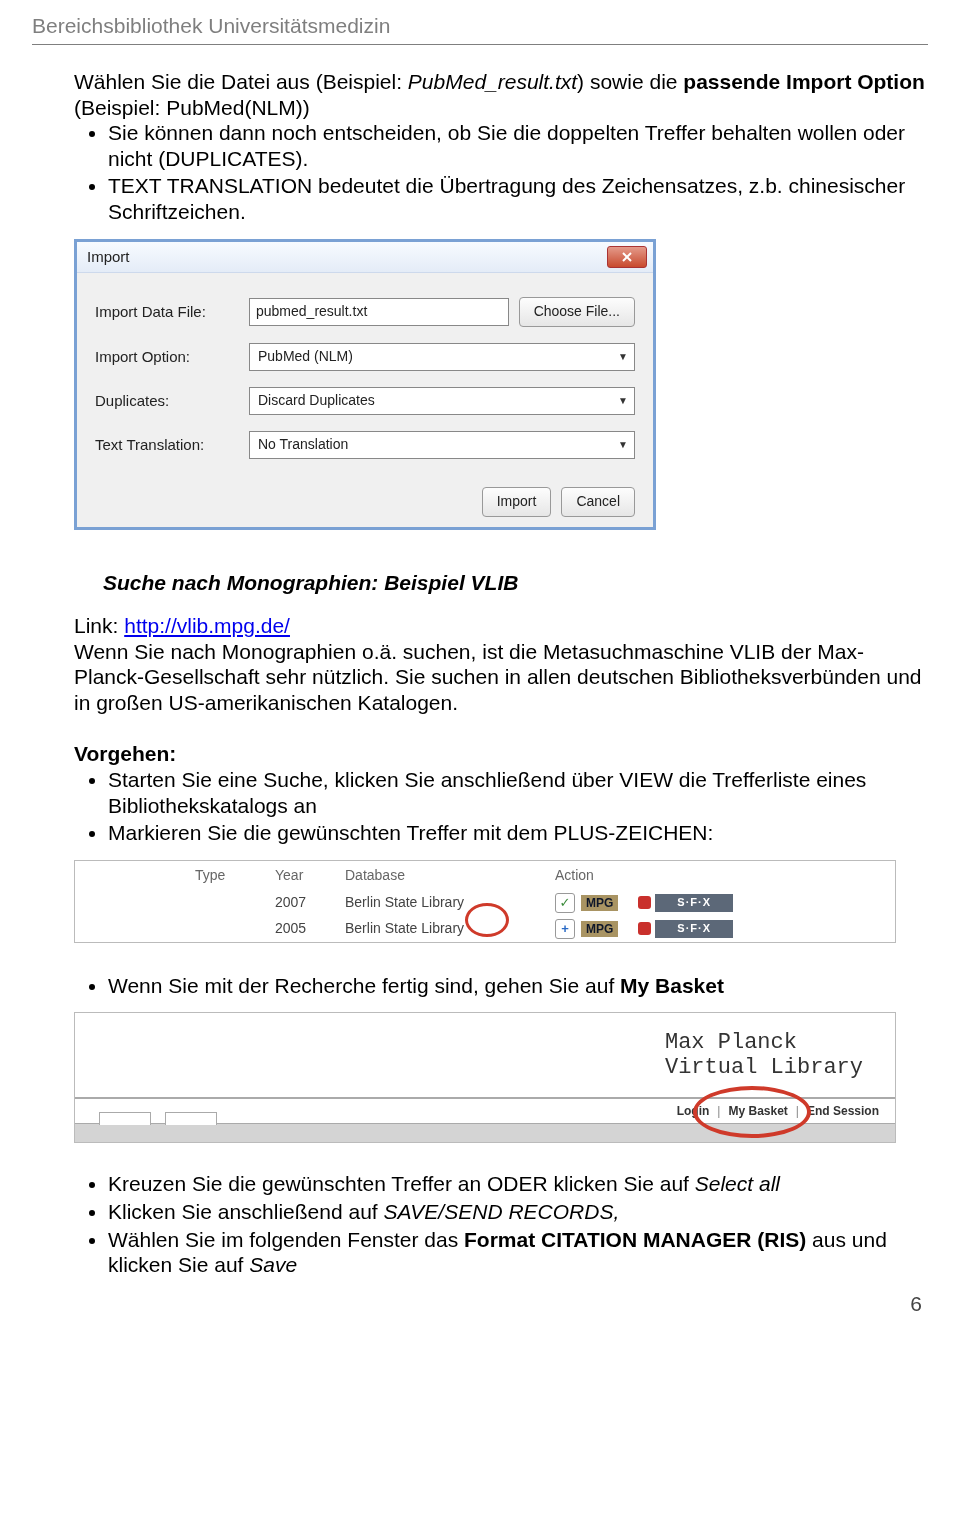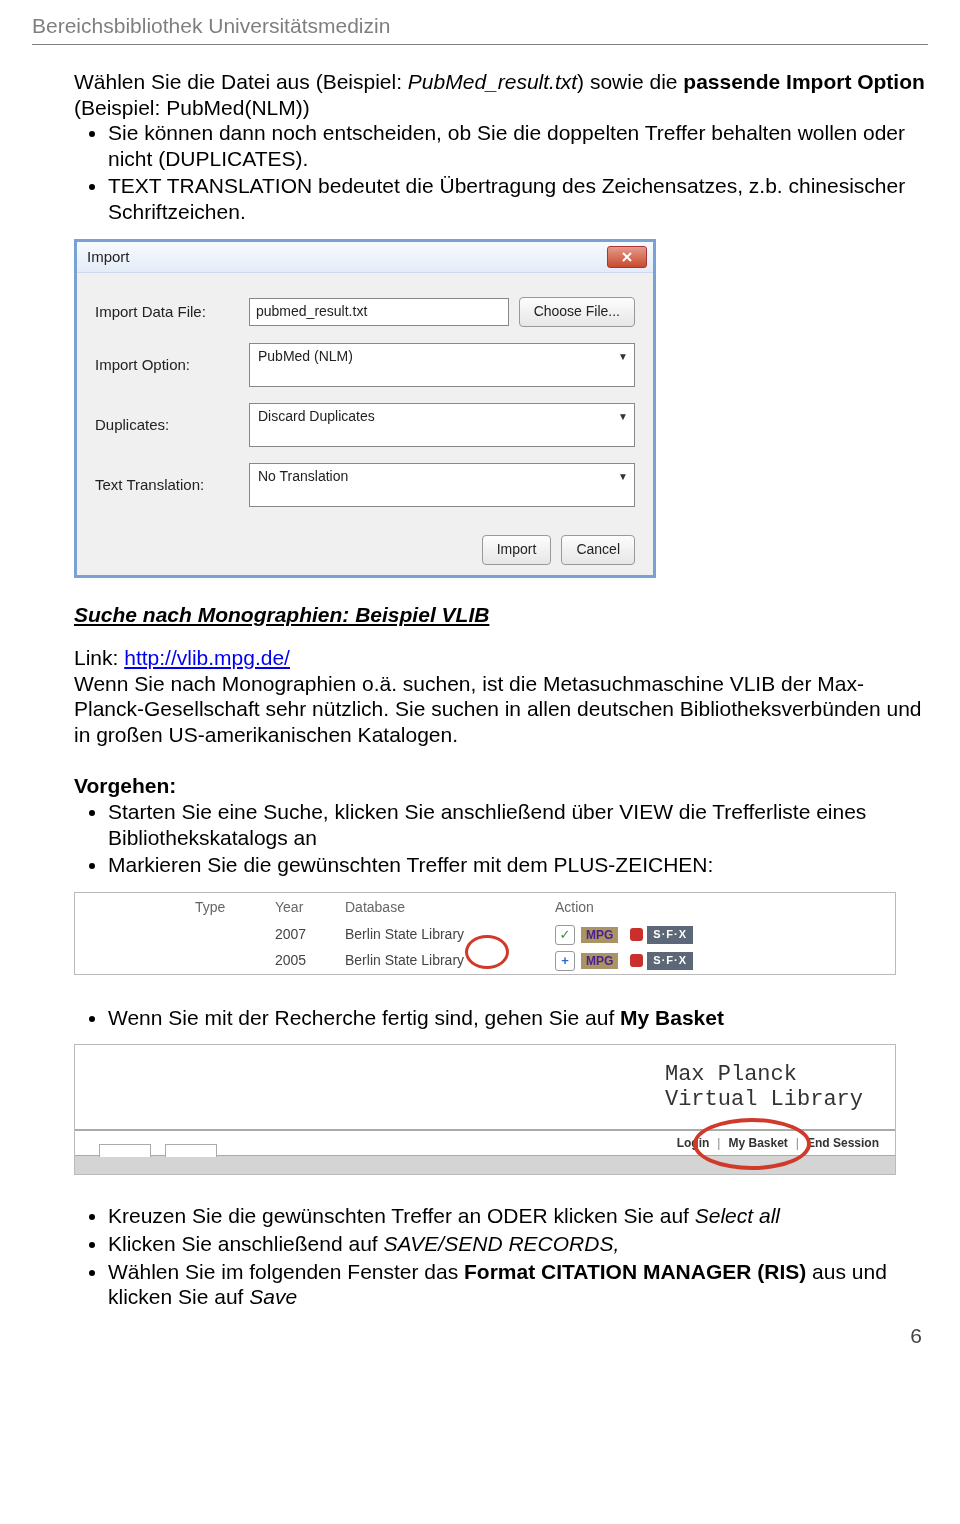--- a/index.html
+++ b/index.html
@@ -40,7 +40,7 @@
   
   .dialog {
     width: 576px;
-    margin: 8px 0 24px 0;
+    margin: 8px 0 40px 0;
     border: 3px solid #7aa1d4;
     background: #eef3fa;
     position: relative;

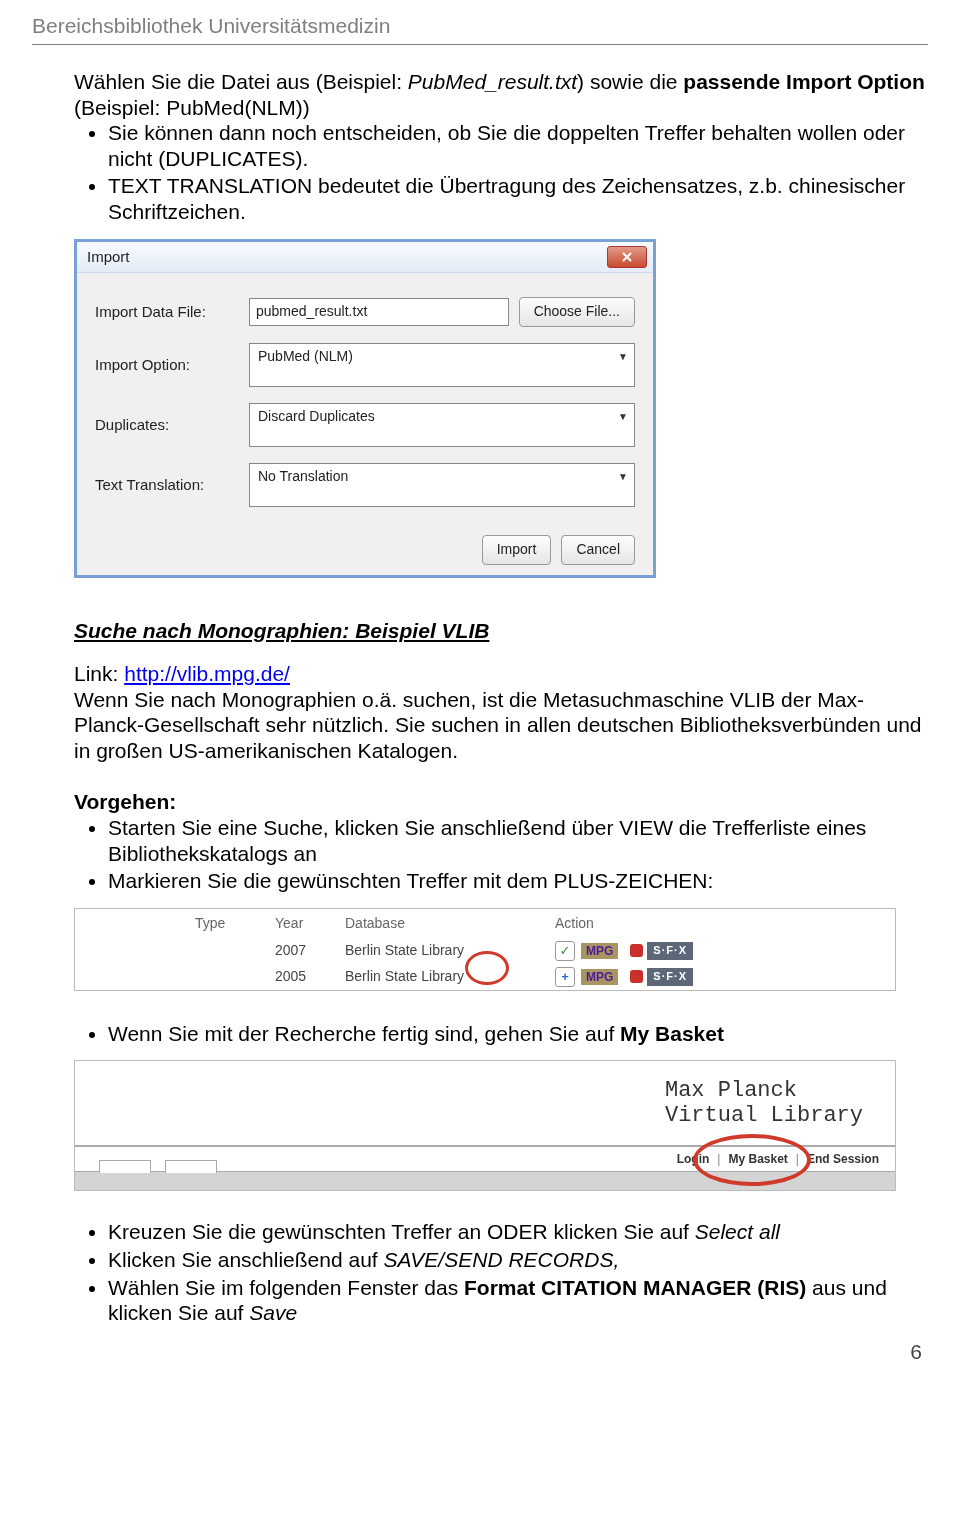--- a/index.html
+++ b/index.html
@@ -113,7 +113,7 @@
     display: flex;
     align-items: center;
     justify-content: space-between;
-    padding: 0 6px 16px 8px;
+    padding: 0 6px 0 8px;
     font-size: 14px;
   }
   .caret {

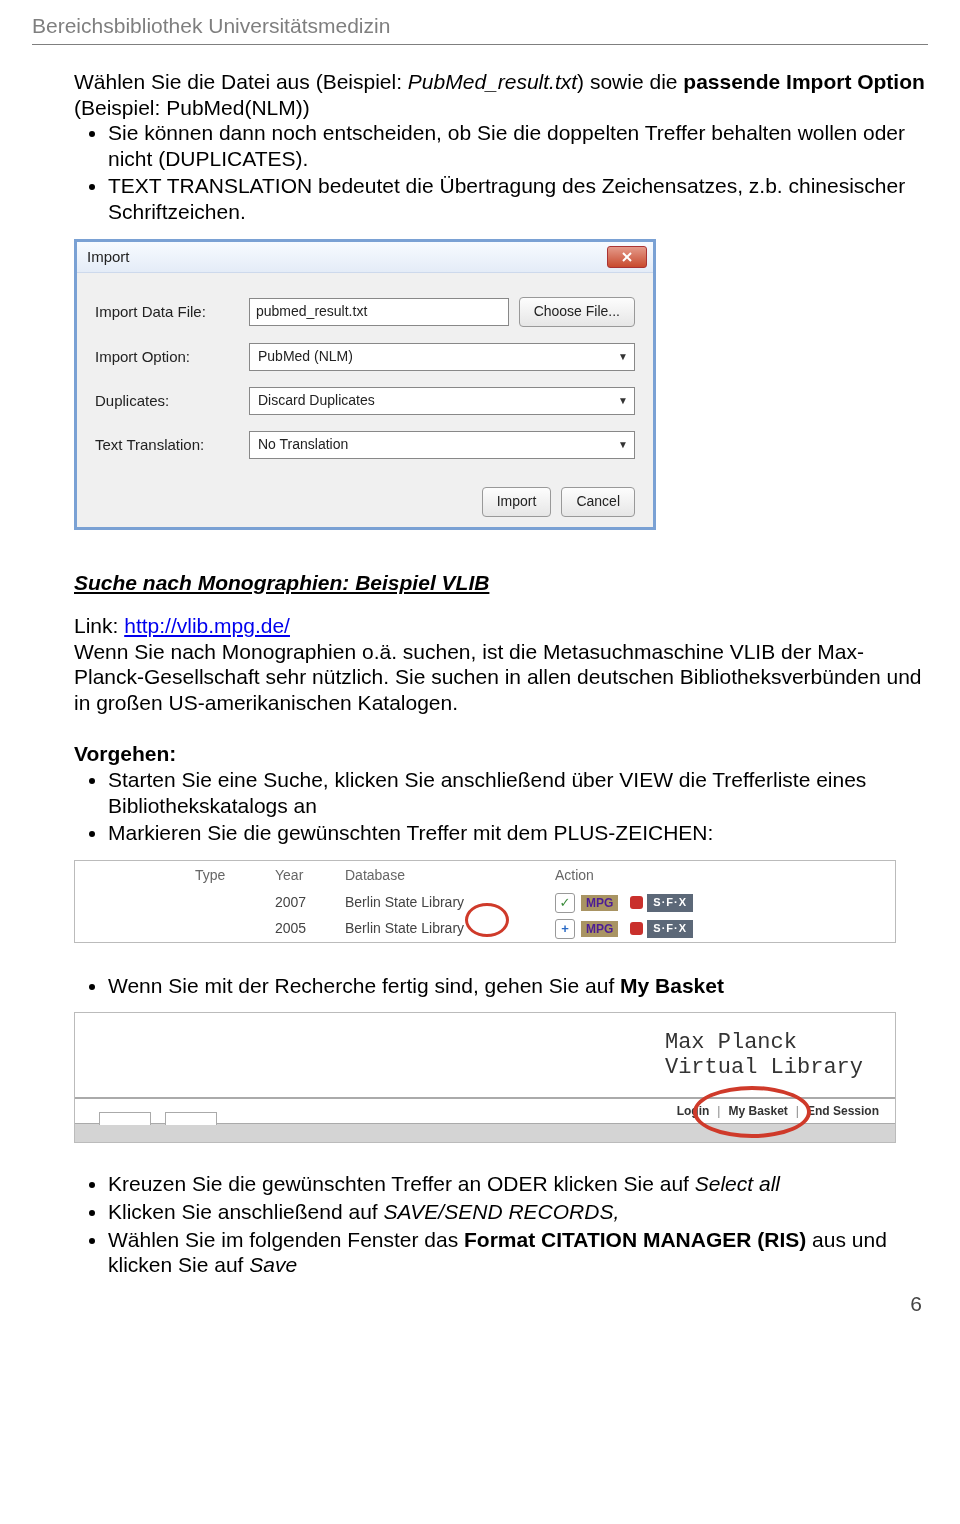--- a/index.html
+++ b/index.html
@@ -129,9 +129,9 @@
   .section-heading {
     font-weight: bold;
     font-style: italic;
-    text-decoration: underline;
     margin-top: 10px;
     margin-bottom: 18px;
+    margin-left: 29px;
   }
 
   

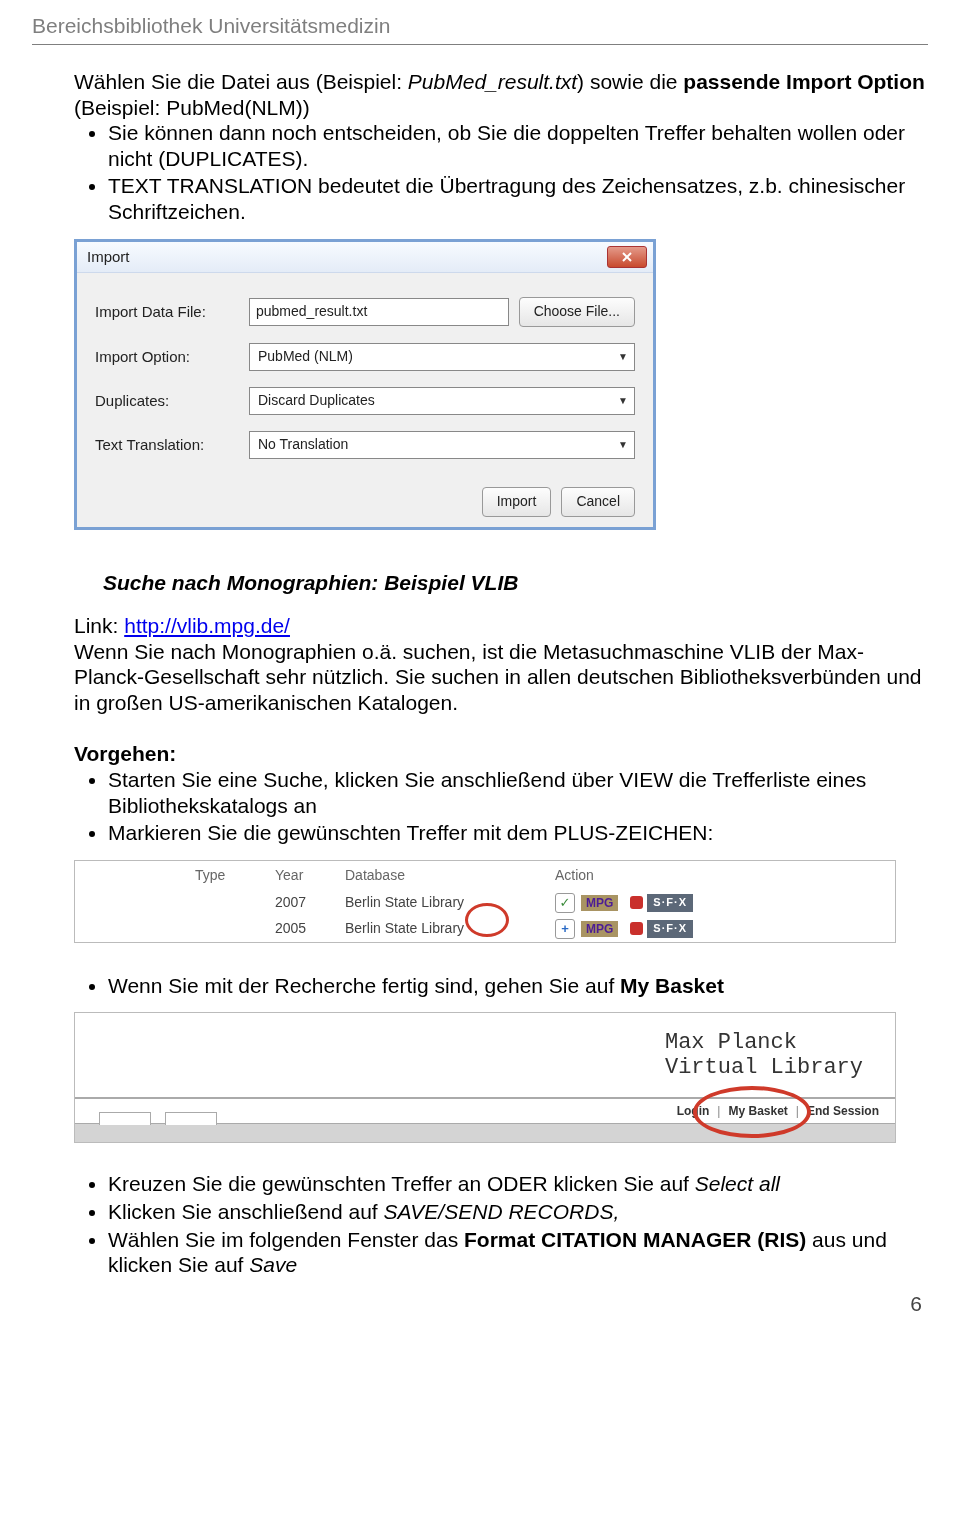--- a/index.html
+++ b/index.html
@@ -186,11 +186,11 @@
 
   .mpg-badge {
     background: #a99463;
-    color: #4c1d95;
+    color: #0f172a;
     font-weight: bold;
     font-size: 12px;
     padding: 1px 5px;
-    margin-right: 12px;
+    margin-right: 20px;
   }
   .red-dot {
     width: 13px; height: 13px;

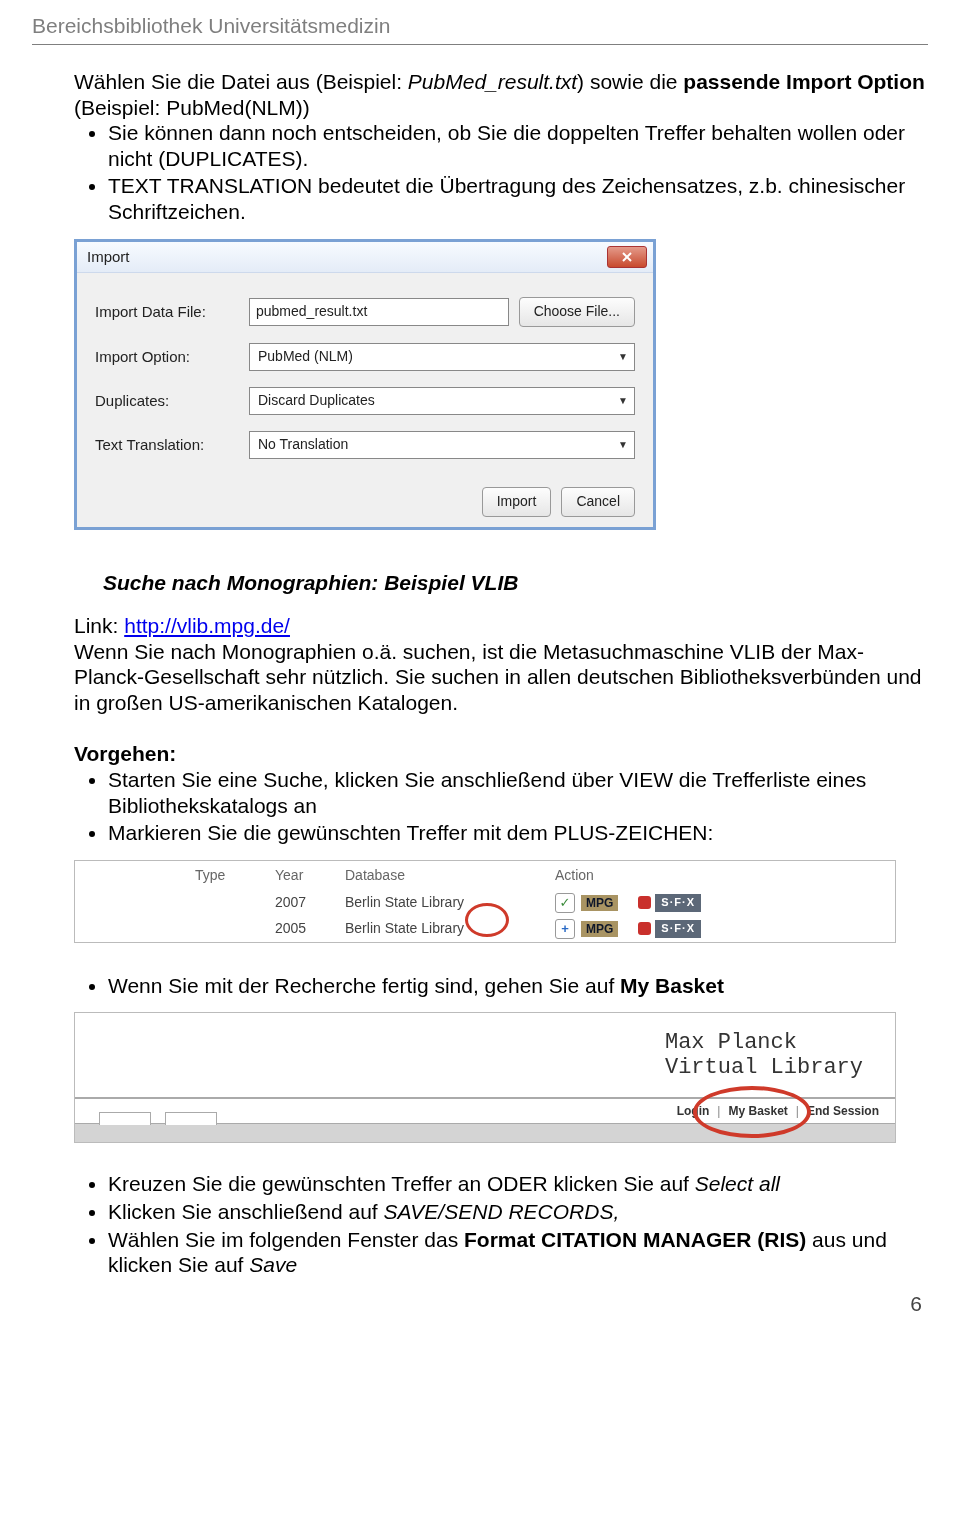--- a/index.html
+++ b/index.html
@@ -205,7 +205,7 @@
     font-weight: bold;
     font-size: 11px;
     letter-spacing: 1px;
-    padding: 2px 6px;
+    padding: 2px 22px;
   }
 
   

